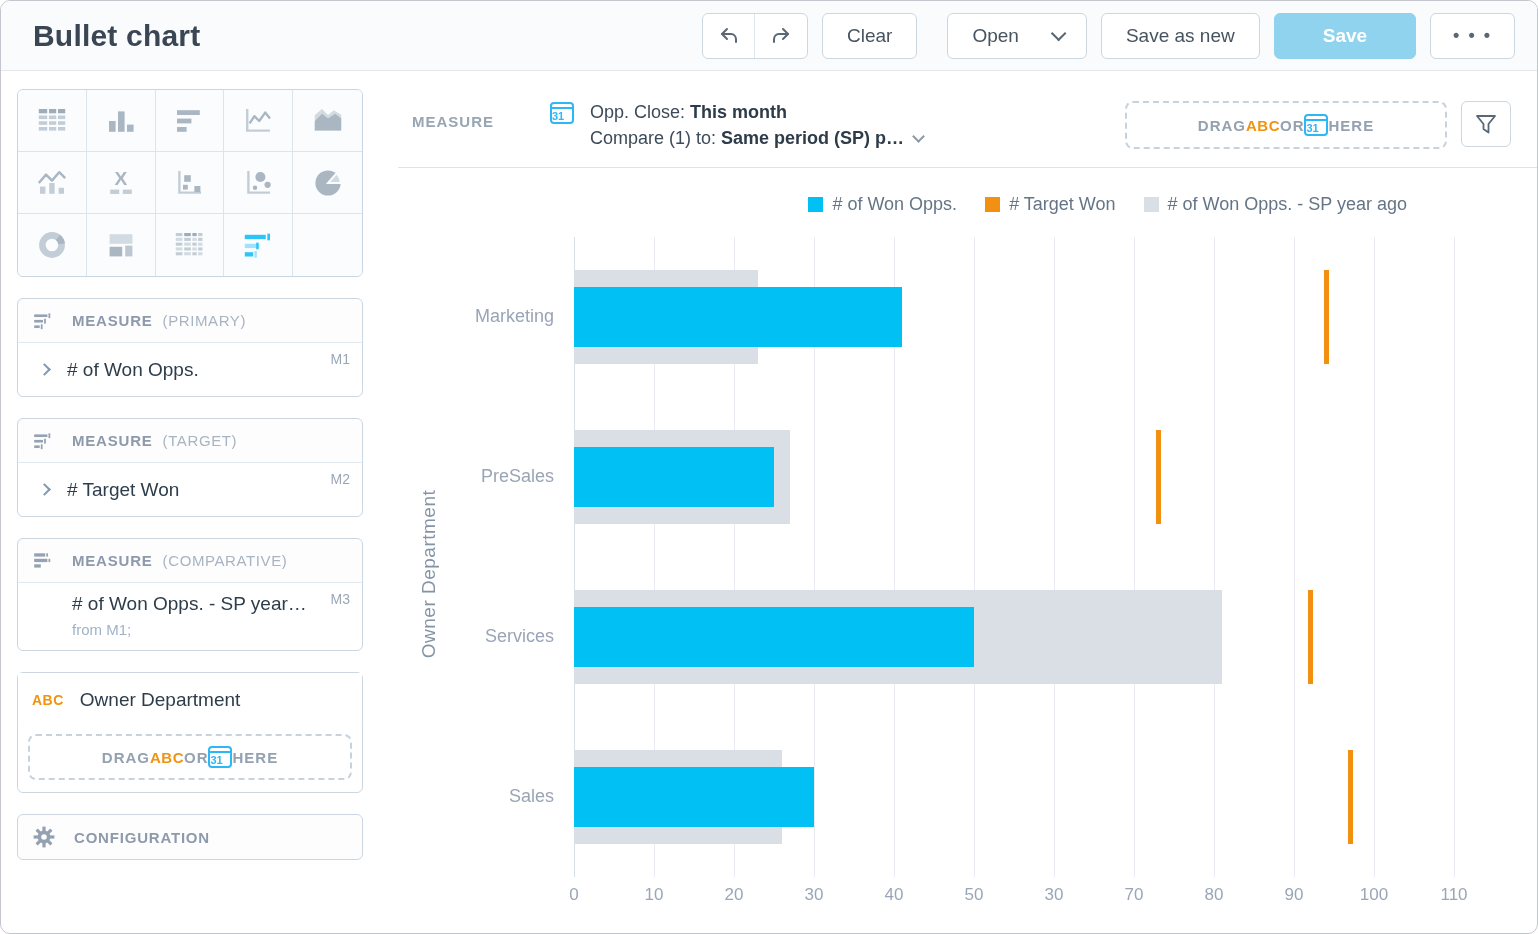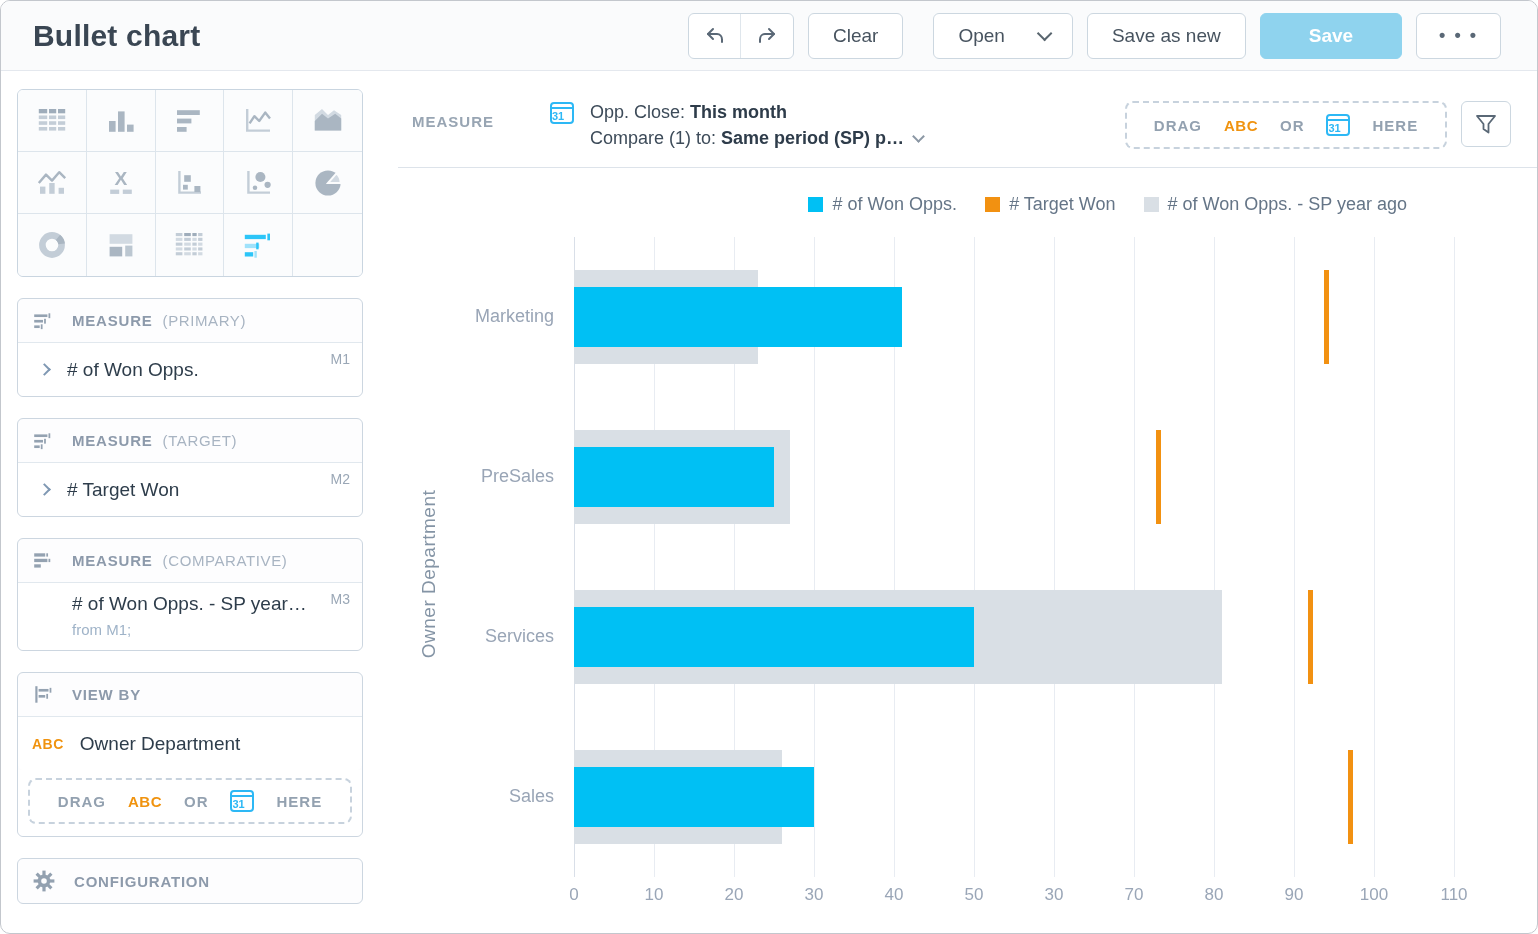--- a/index.html
+++ b/index.html
@@ -8,7 +8,7 @@
   .app { width:1538px; height:934px; border:1px solid #c3c7cd; border-radius:10px; overflow:hidden; background:#fff; display:flex; flex-direction:column; }
 
   
-  .topbar { height:70px; flex:0 0 70px; background:#fafbfc; border-bottom:1px solid #e4e8ee; display:flex; align-items:center; padding:0 36px 0 32px; }
+  .topbar { height:70px; flex:0 0 70px; background:#fafbfc; border-bottom:1px solid #e4e8ee; display:flex; align-items:center; padding:0 22px 0 32px; }
   .title { font-size:30px; font-weight:bold; color:#3a4653; letter-spacing:.2px; }
   .topbar-actions { margin-left:auto; display:flex; align-items:center; gap:14px; }
   .btn { height:46px; background:#fff; border:1px solid #ccd7e0; border-radius:6px; font-size:19px; color:#47535f; display:flex; align-items:center; justify-content:center; padding:0 24px; cursor:pointer; font-family:inherit; }

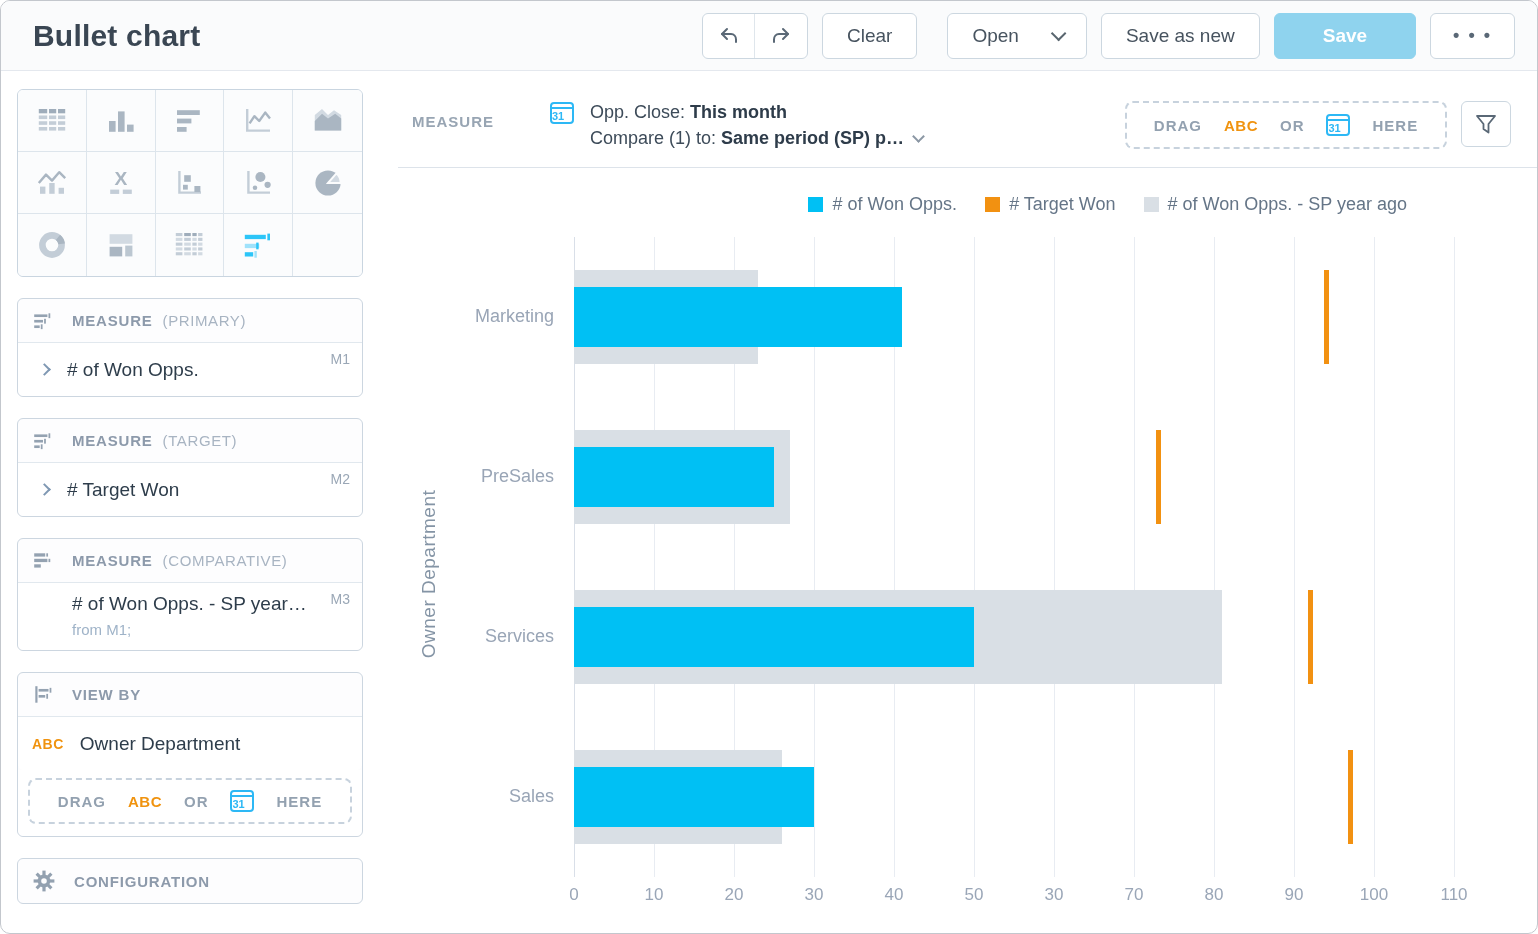--- a/index.html
+++ b/index.html
@@ -35,7 +35,7 @@
   .comp-sub { font-size:15px; color:#9fb3c8; margin-top:6px; }
   .abc { font-size:14px; font-weight:bold; color:#f0930f; letter-spacing:.5px; }
   .viewby-item { gap:16px; border-bottom:none; }
-  .drag-box { border:2px dashed #c7d2dd; border-radius:8px; height:46px; display:flex; align-items:center; justify-content:center; gap:22px; }
+  .drag-box { border:2px dashed #c7d2dd; border-radius:8px; height:46px; display:flex; align-items:center; justify-content:center; gap:0; }
   .drag-box .dtxt { font-size:15px; font-weight:bold; color:#93a1b0; letter-spacing:1px; }
   .sidebar .drag-wrap { padding:8px 10px 12px 10px; background:#fff; border-radius:0 0 6px 6px; }
   .cal-icon { width:24px; height:22px; border:2px solid #2db8f5; border-radius:4px; position:relative; flex:0 0 auto; }

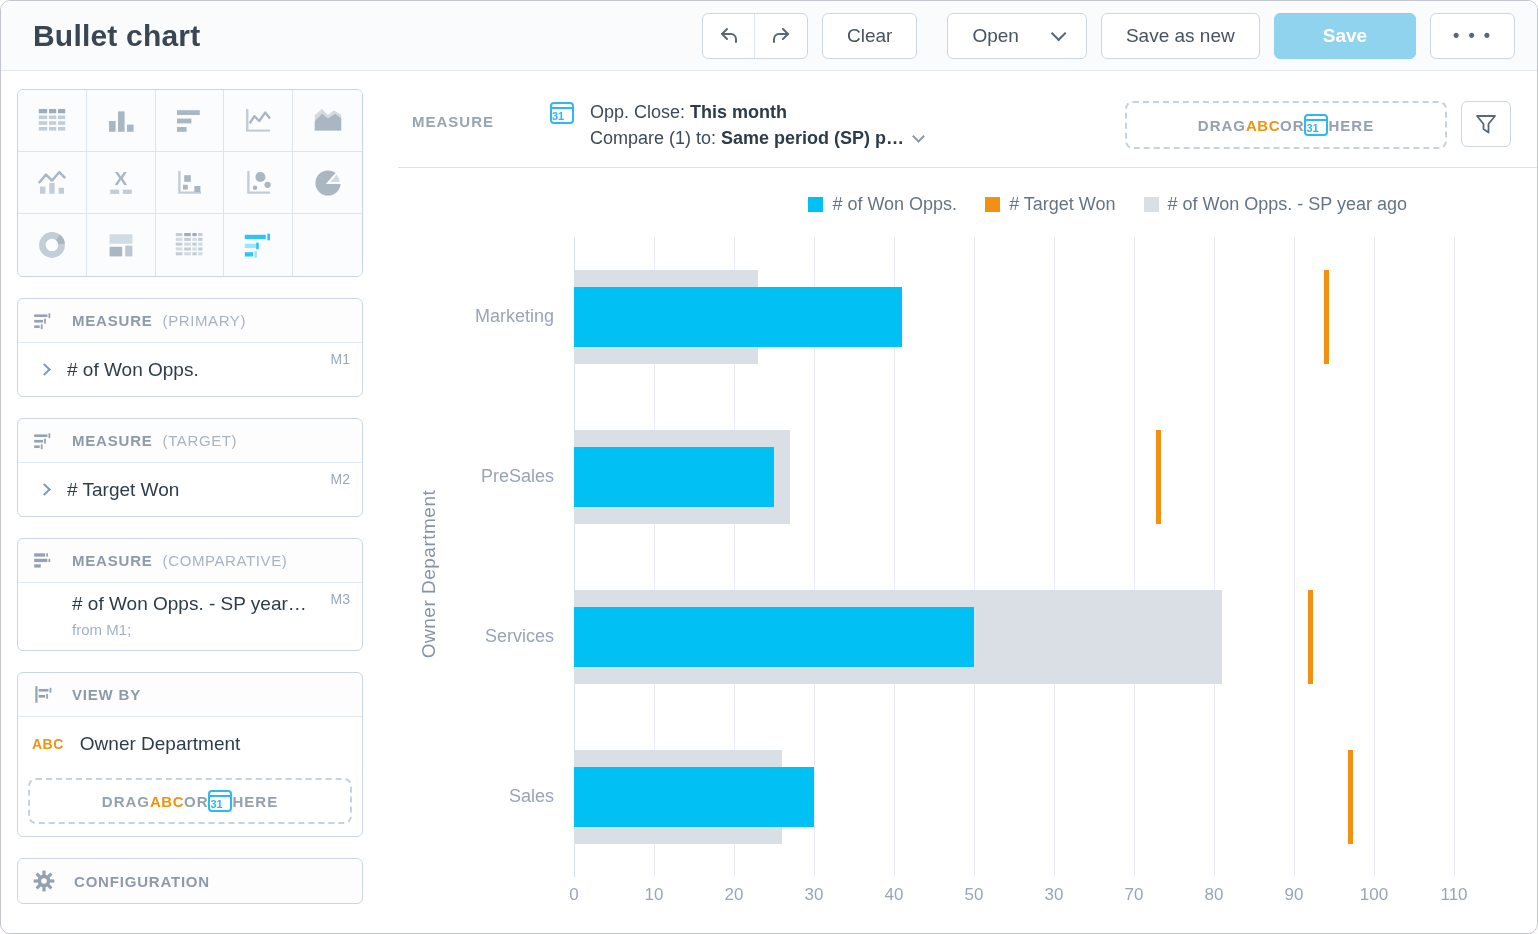--- a/index.html
+++ b/index.html
@@ -338,18 +338,6 @@
       </div>
 
       <div class="card">
-        <div class="card-head">
-          <svg width="22" height="22" viewBox="0 0 20 20">
-              <g fill="#94a2b1">
-                <rect x="3" y="2" width="2" height="15"></rect>
-                <rect x="6" y="4.5" width="9" height="2.4"></rect>
-                <rect x="16" y="3.5" width="1.6" height="4.4"></rect>
-                <rect x="6" y="10" width="6" height="2.4"></rect>
-                <rect x="13" y="9" width="1.6" height="4.4"></rect>
-              </g>
-            </svg>
-          <span class="hd">VIEW BY</span>
-        </div>
         <div class="card-row viewby-item">
           <span class="abc">ABC</span>
           <span class="measure-name">Owner Department</span>

